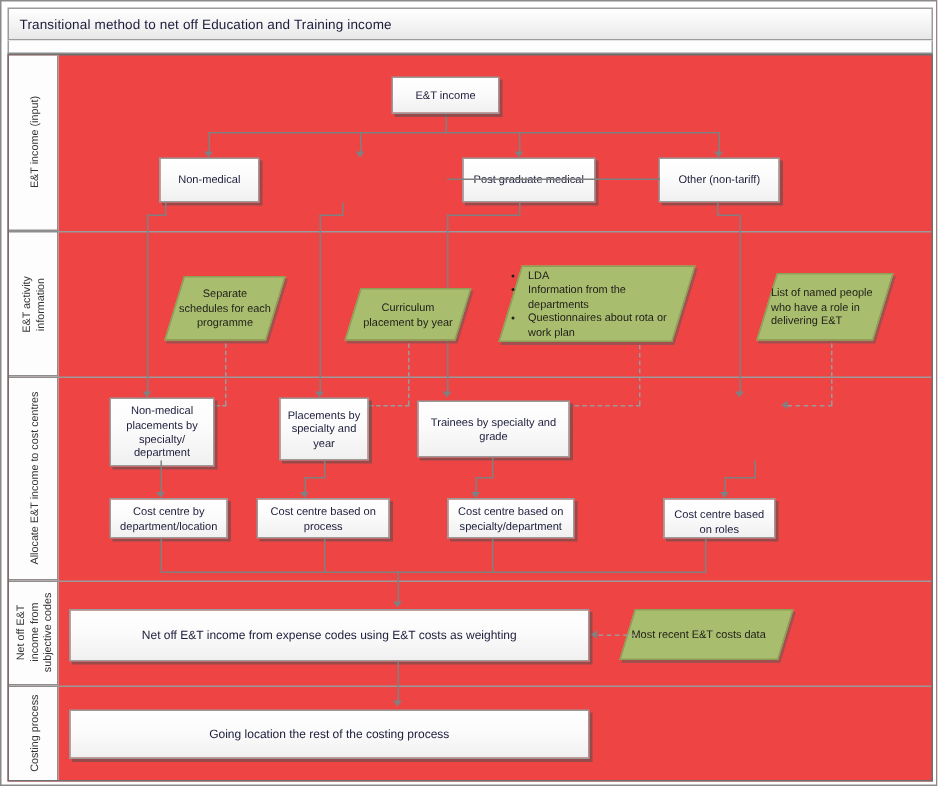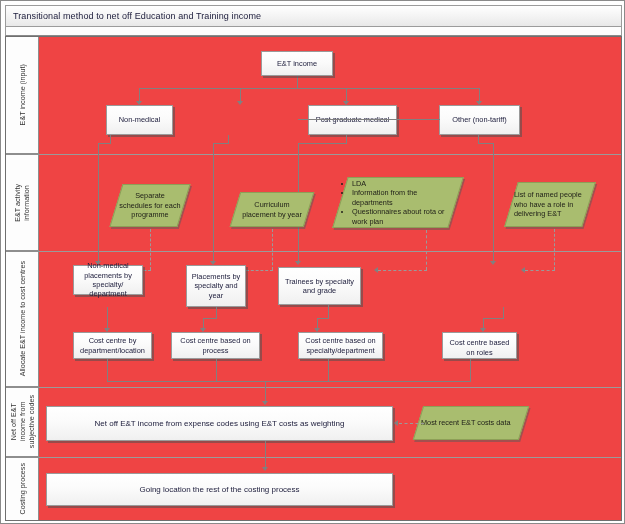--- a/index.html
+++ b/index.html
@@ -269,7 +269,7 @@
       <div class="dd-h" style="left:519px;top:233px;width:30px;"></div>
       <div class="arrow-l" style="left:515px;top:230px;"></div>
 
-      <div class="box" style="left:67px;top:228px;width:70px;height:30px;">
+      <div class="box" style="left:67px;top:228px;width:70px;height:46px;">
         <span>Non-medical placements by specialty/ department</span>
       </div>
 

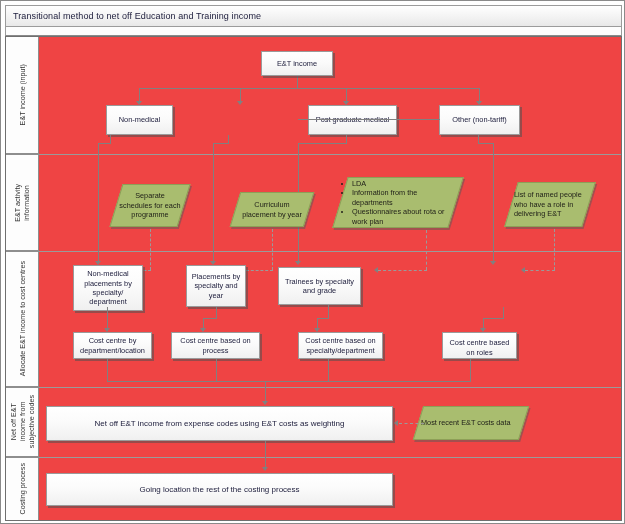--- a/index.html
+++ b/index.html
@@ -277,7 +277,7 @@
         <span>Placements by specialty and year</span>
       </div>
 
-      <div class="box" style="left:272px;top:230px;width:83px;height:38px;align-items:center;">
+      <div class="box" style="left:272px;top:230px;width:102px;height:38px;align-items:center;">
         <span>Trainees by specialty and grade</span>
       </div>
 

